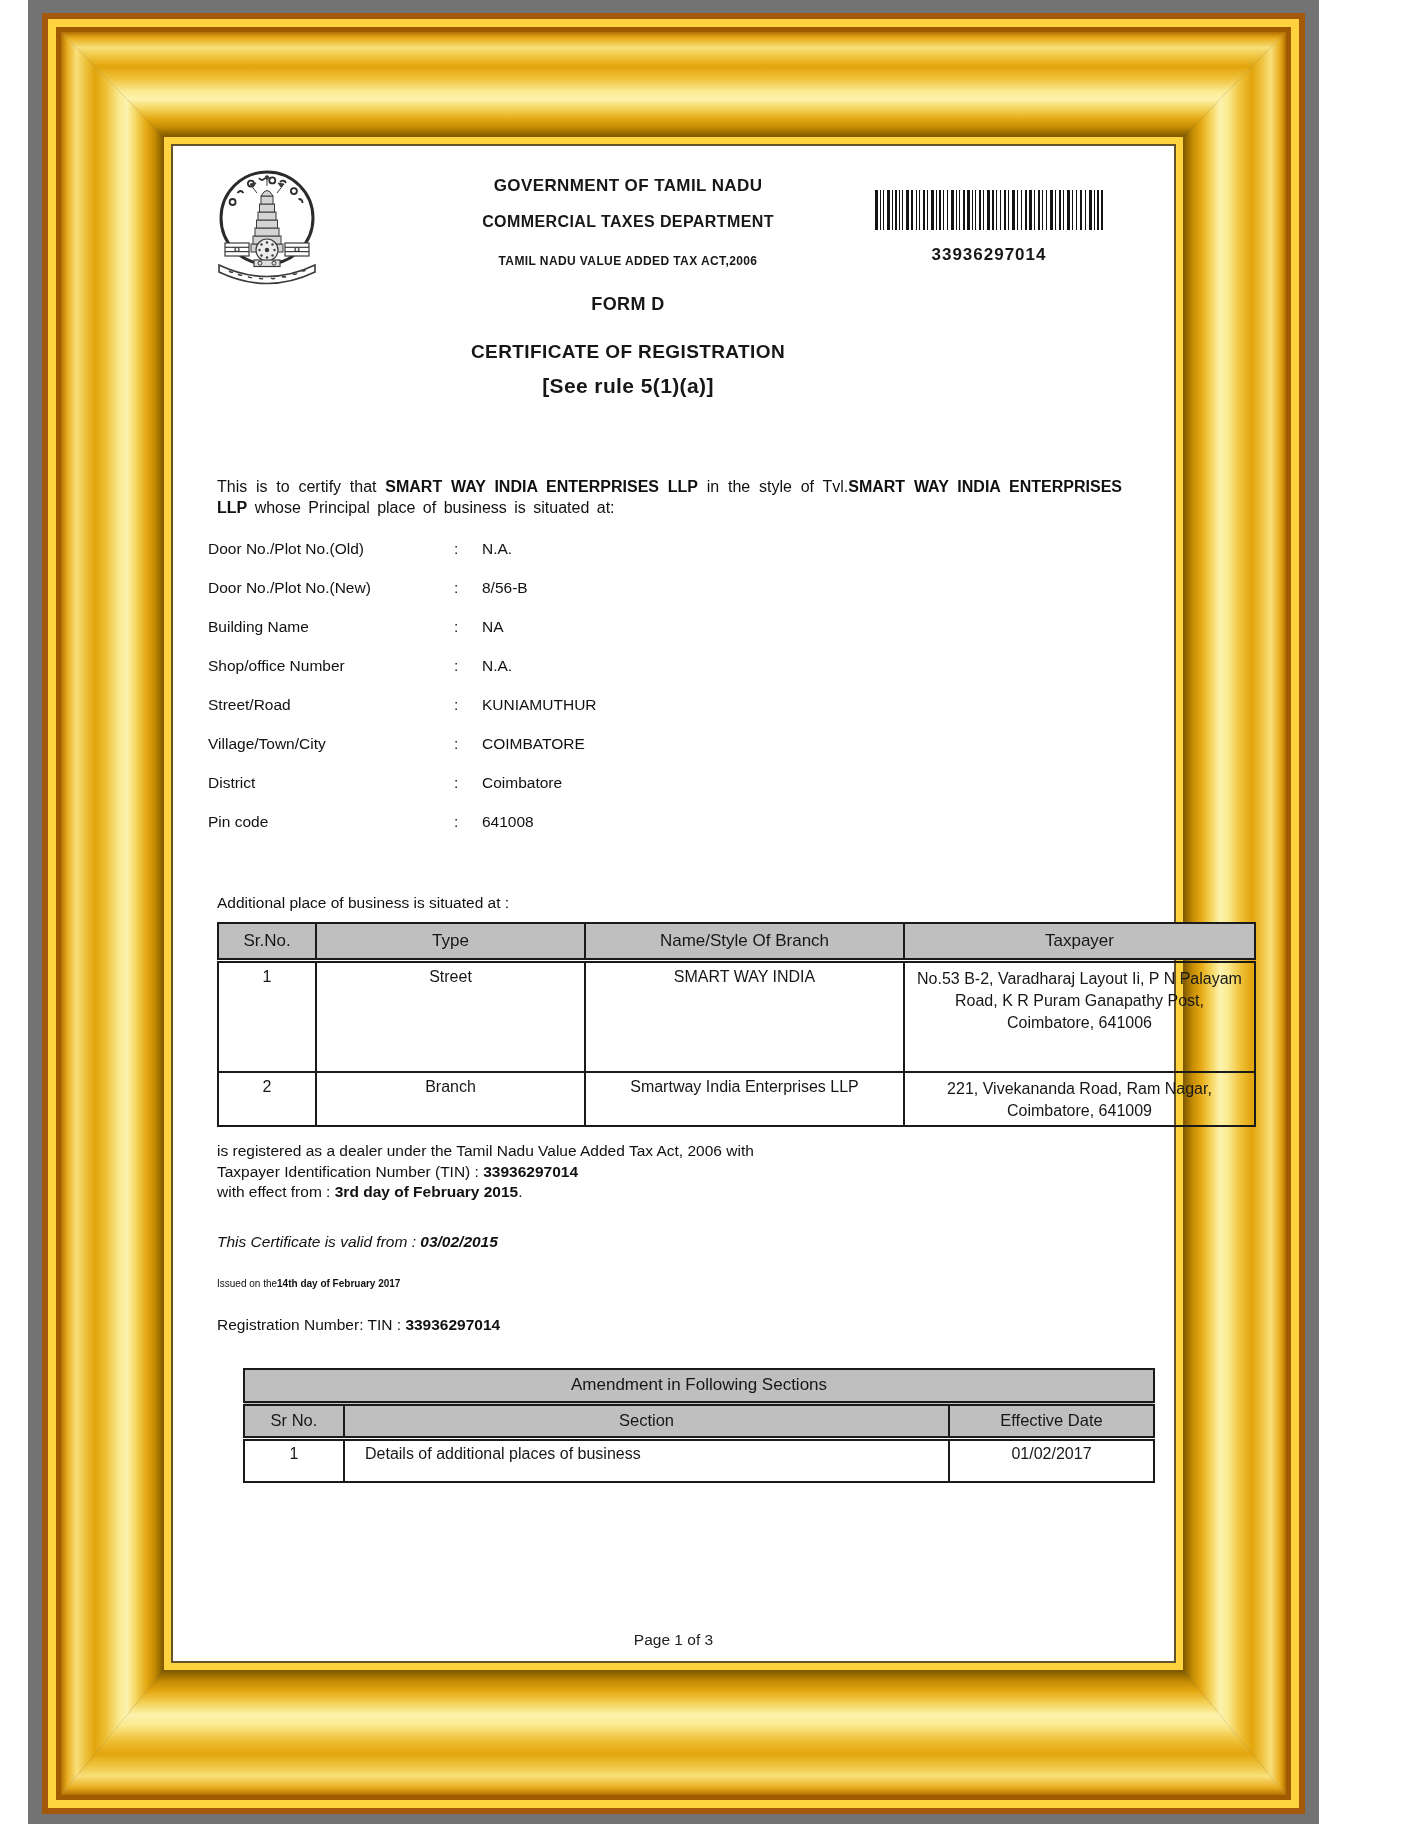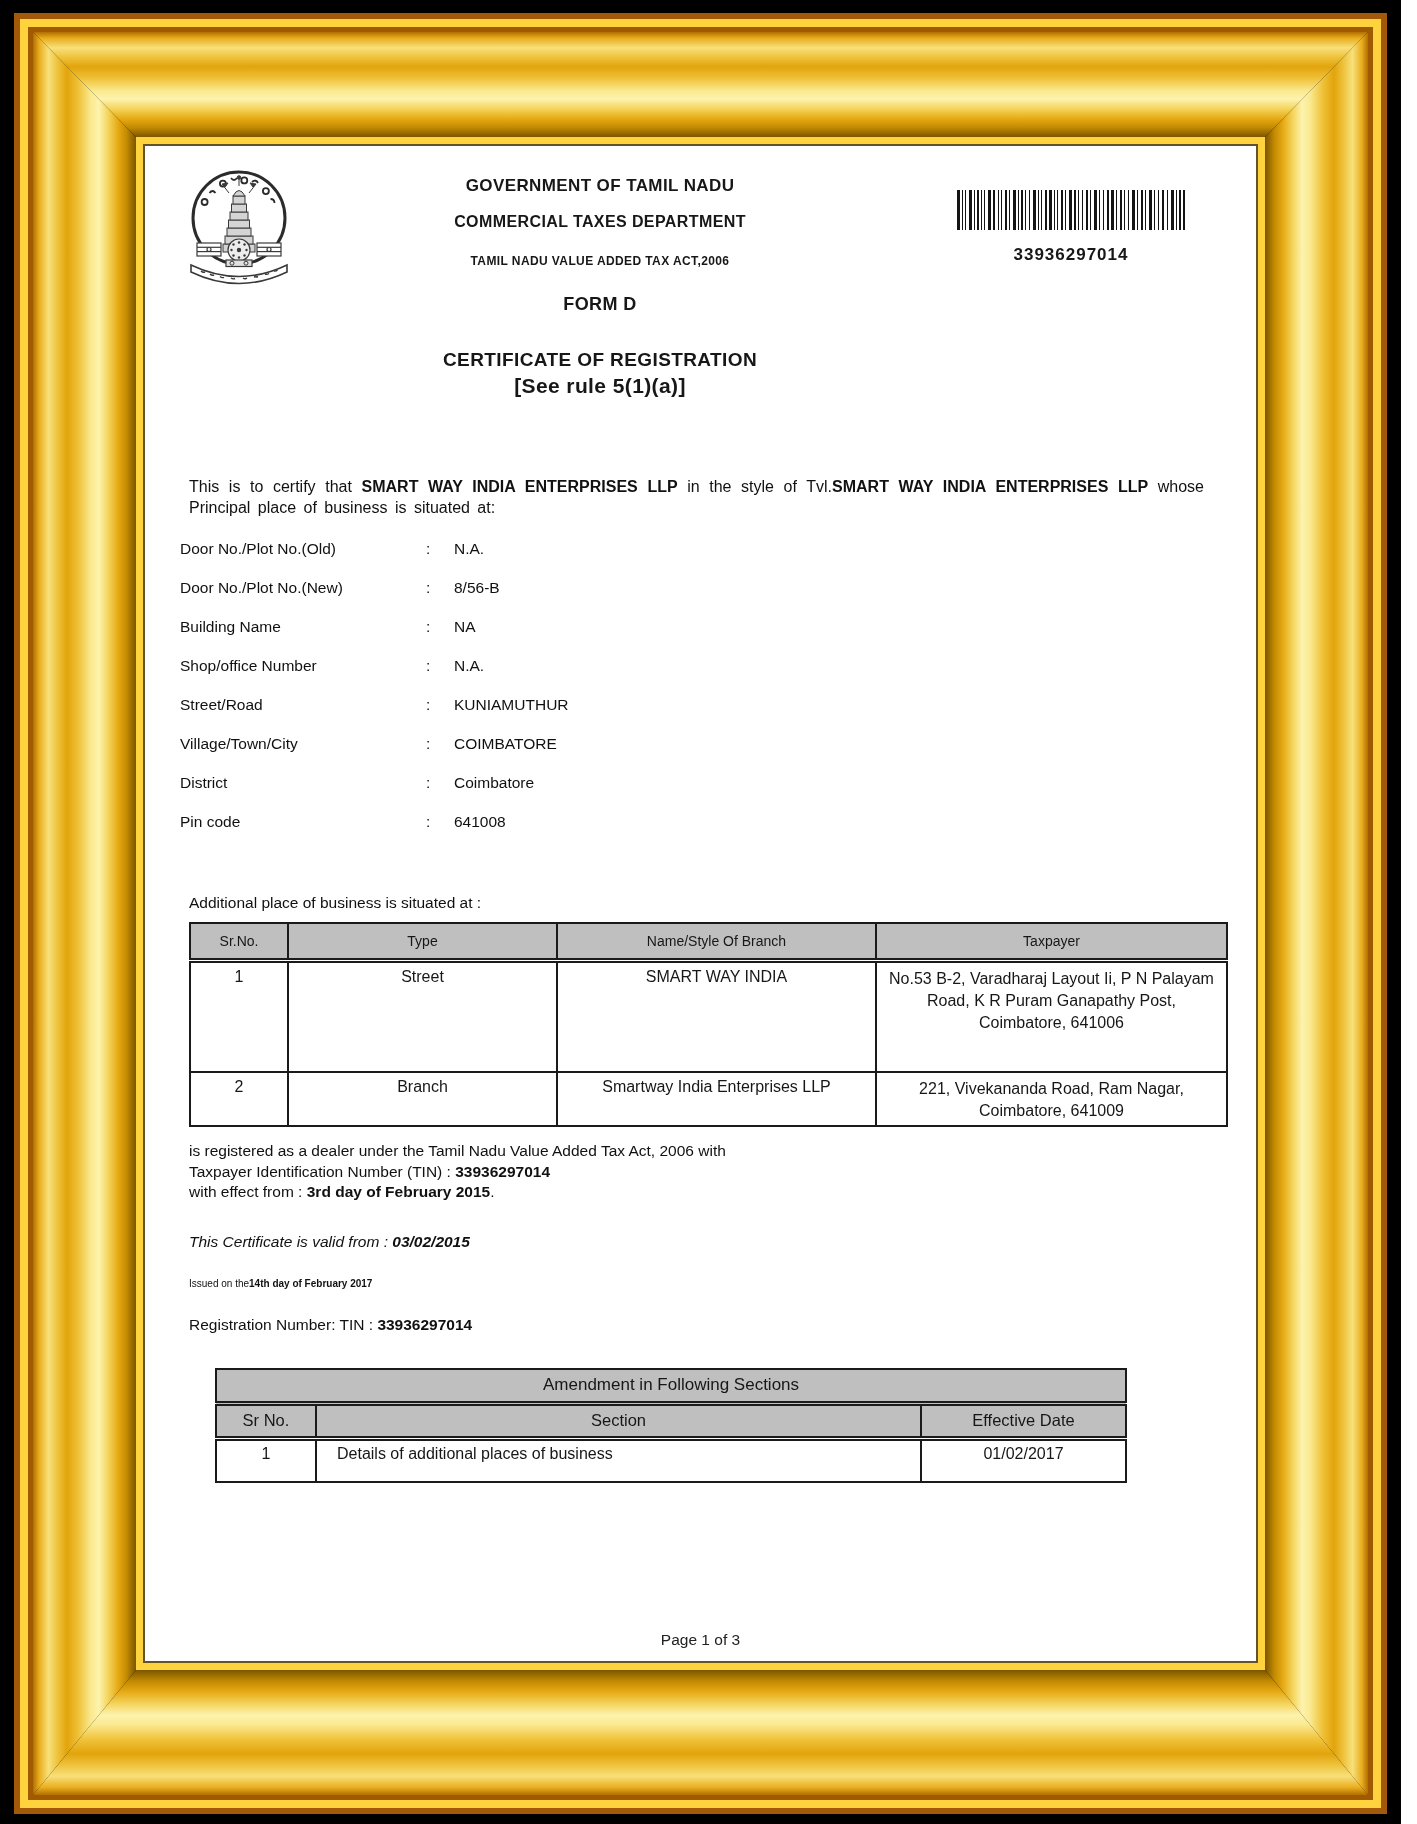--- a/index.html
+++ b/index.html
@@ -4,8 +4,8 @@
 <style>
   html,body { margin:0; padding:0; background:#ffffff; }
   .page {
-    position:relative; width:1401px; height:1824px; background:#000000;
-    font-family:"Liberation Sans", sans-serif; color:#111; overflow:hidden;
+    position:relative; width:1291px; height:1824px; background:#737373;
+    font-family:"Liberation Sans", sans-serif; color:#111; overflow:hidden;margin-left:28px;
   }
   
   .ring { position:absolute; pointer-events:none; }

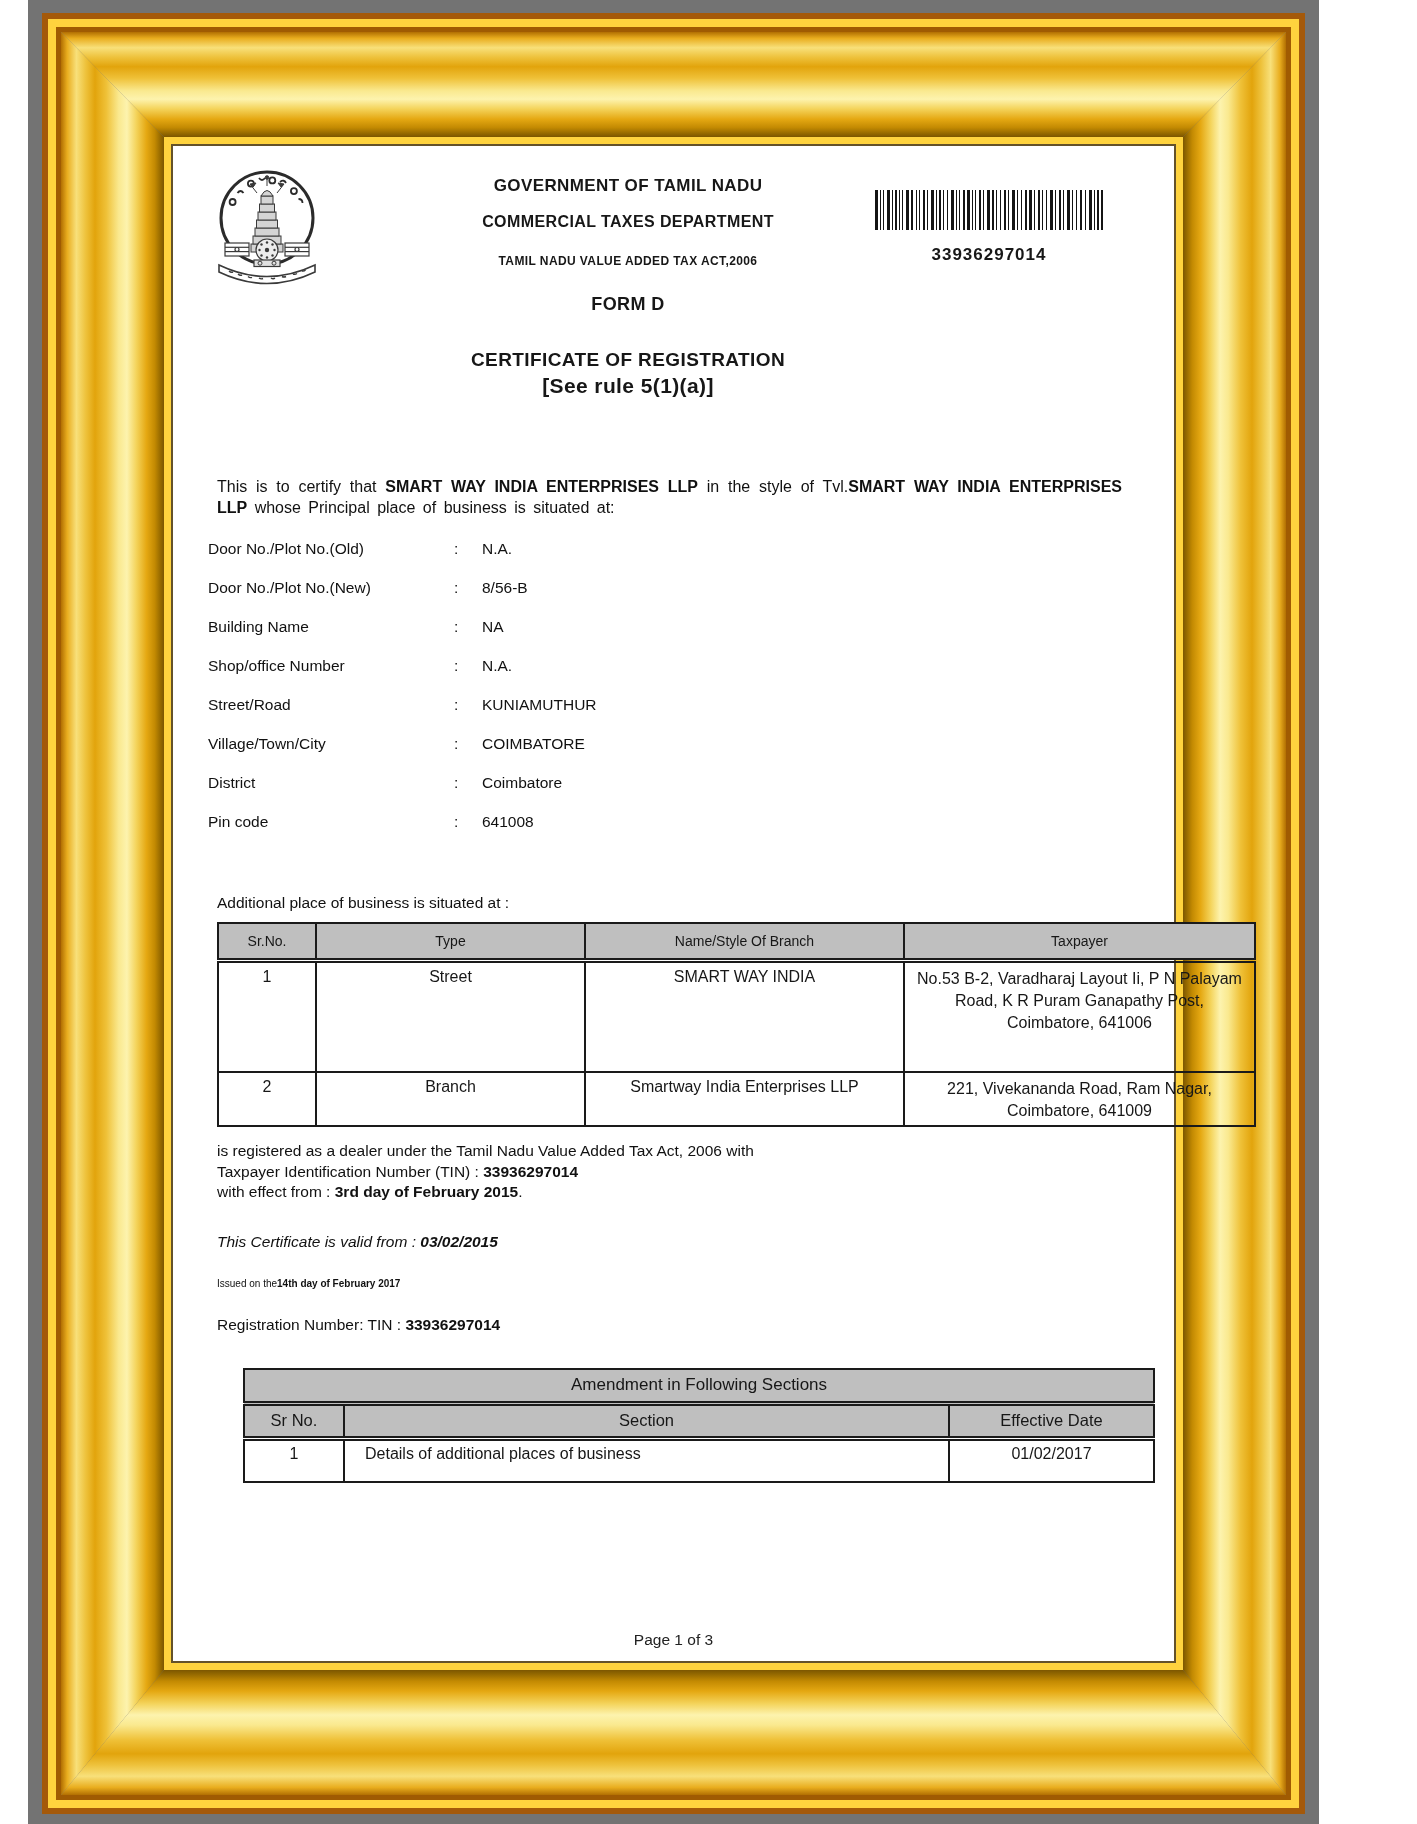--- a/index.html
+++ b/index.html
@@ -39,7 +39,7 @@
   .tl2 { top:67px;  font-size:16px; }
   .tl3 { top:108px; font-size:12px; }
   .tl4 { top:148px; font-size:18px; }
-  .tl5 { top:203px; font-size:19px; }
+  .tl5 { top:195px; font-size:19px; }
   .tl6 { top:228px; font-size:21px; }
 
   .emblem { position:absolute; left:38px; top:16px; }

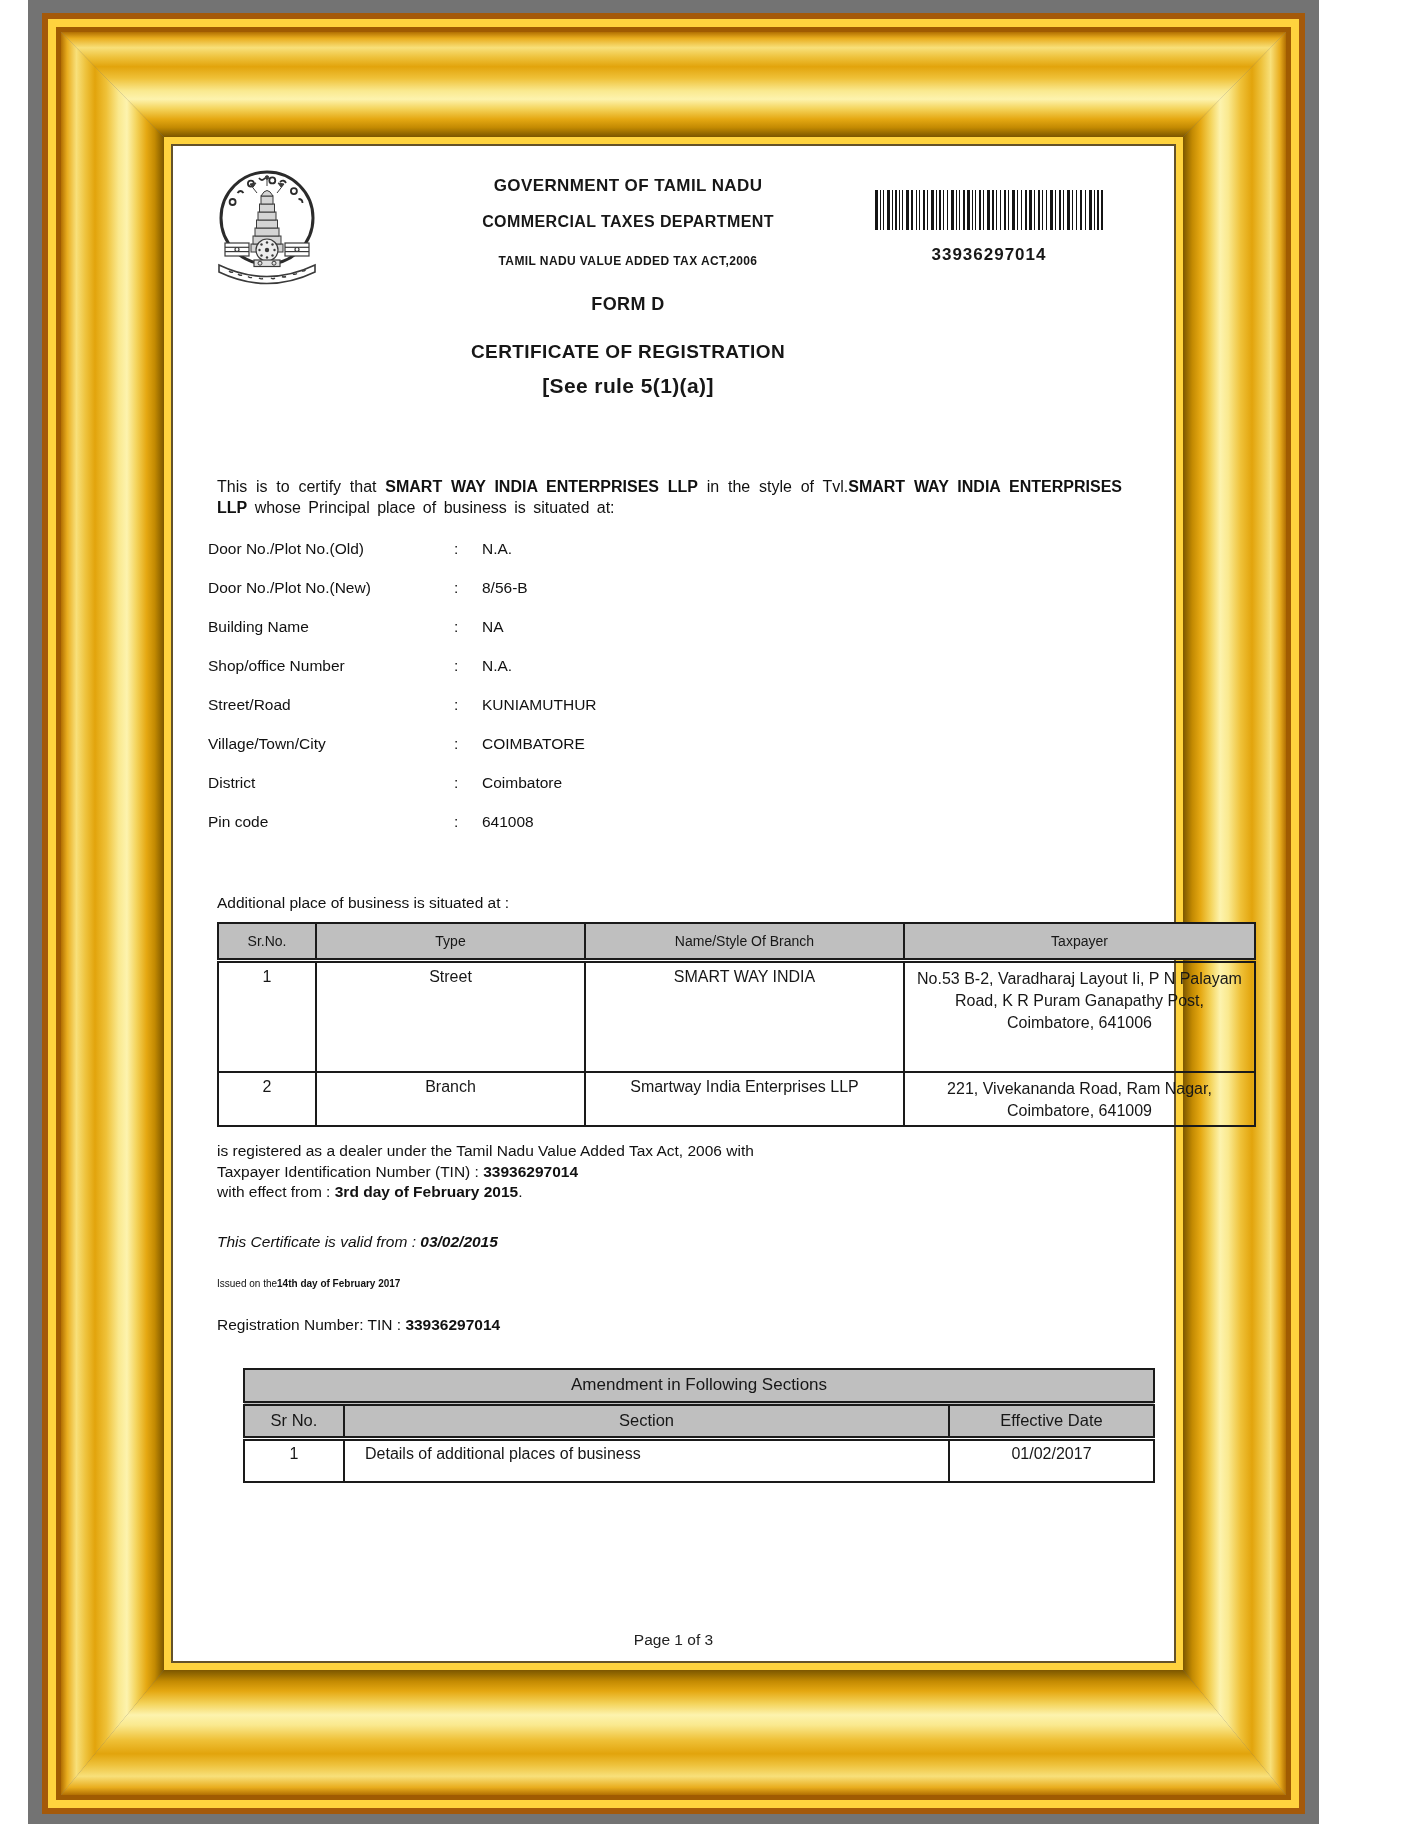--- a/index.html
+++ b/index.html
@@ -60,7 +60,7 @@
   table { border-collapse:collapse; table-layout:fixed; color:#171717; }
   .tbl1 { margin:10px 0 0 44px; width:1037px; font-size:16px; }
   .tbl1 th, .tbl1 td { border:2px solid #1a1a1a; text-align:center; padding:3px 5px; overflow:hidden; }
-  .tbl1 th { background:#bfbfbf; font-weight:normal; height:28px; border-bottom:5px double #1a1a1a; font-size:14px; }
+  .tbl1 th { background:#bfbfbf; font-weight:normal; height:28px; border-bottom:5px double #1a1a1a; font-size:17px; }
   .tbl1 .row1 td { height:100px; vertical-align:top; padding-top:5px; }
   .tbl1 .row2 td { height:44px; vertical-align:top; padding-top:5px; }
   .tbl1 td.addr { line-height:22px; }

